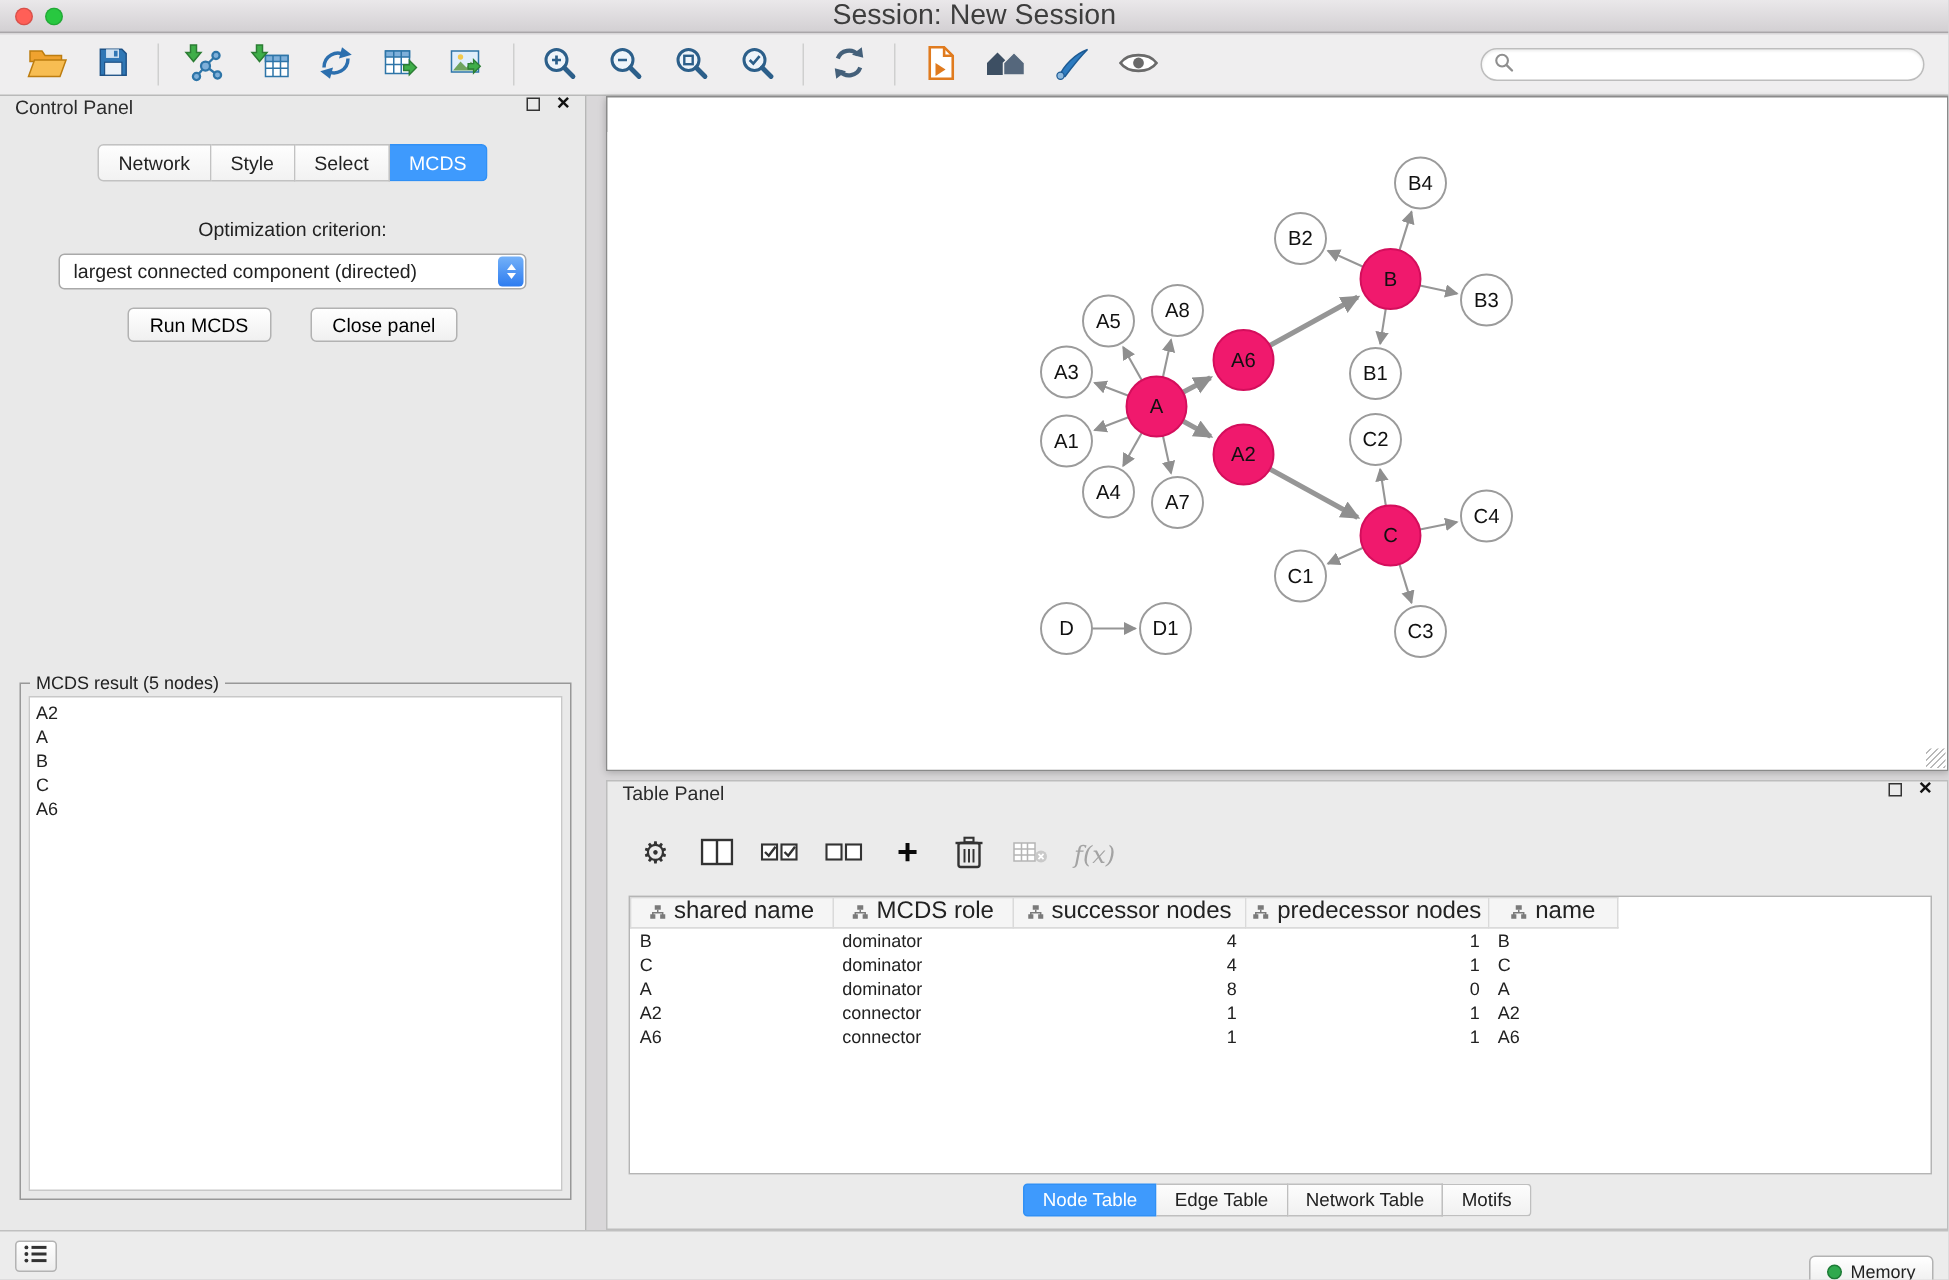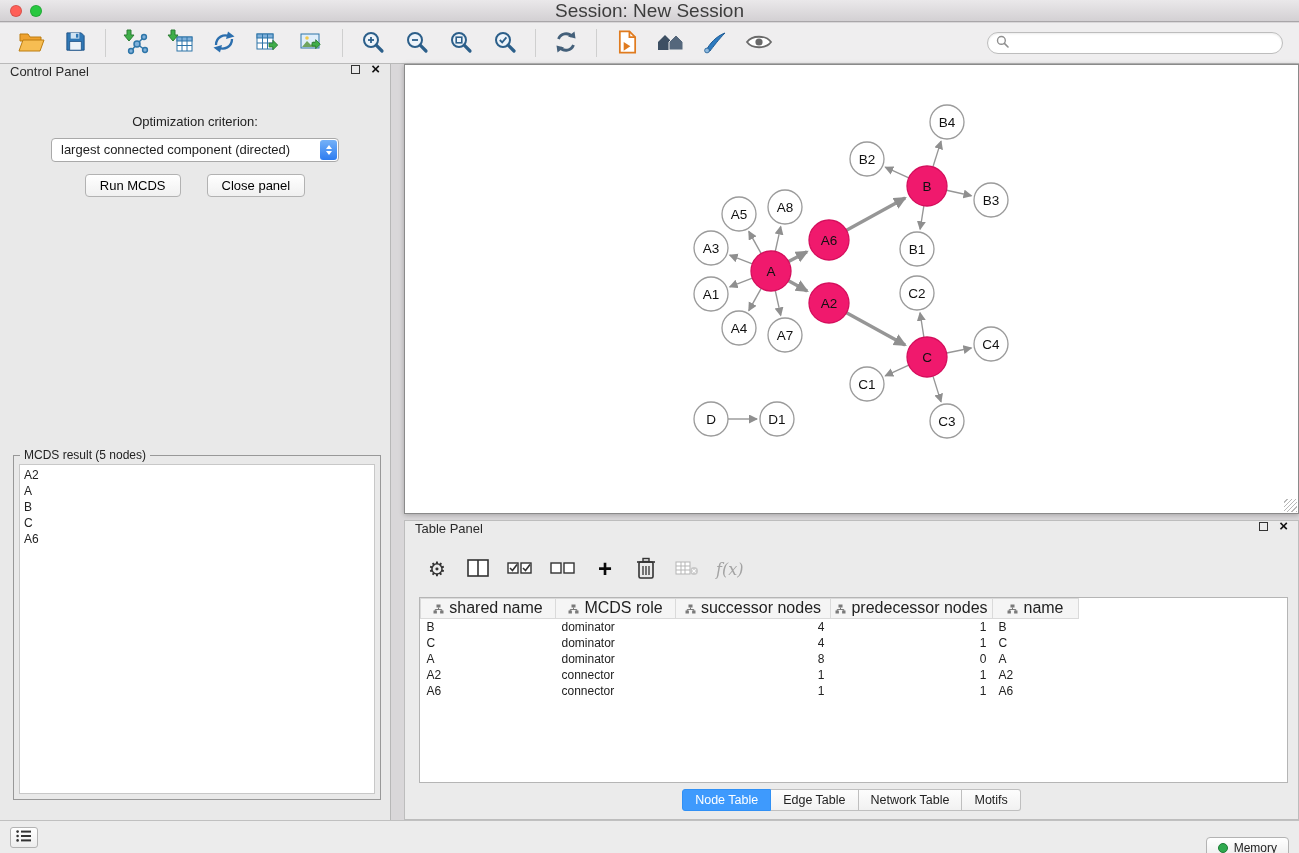--- a/index.html
+++ b/index.html
@@ -261,6 +261,12 @@
       <span class="close-glyph">×</span>
     </span>
   </div>
+  <div class="cp-tabs" id="cp-tabs">
+      <div class="tab">Network</div>
+      <div class="tab">Style</div>
+      <div class="tab">Select</div>
+      <div class="tab active">MCDS</div>
+    </div>
   <div class="opt-label">Optimization criterion:</div>
   <div class="dropdown">
     <span>largest connected component (directed)</span>

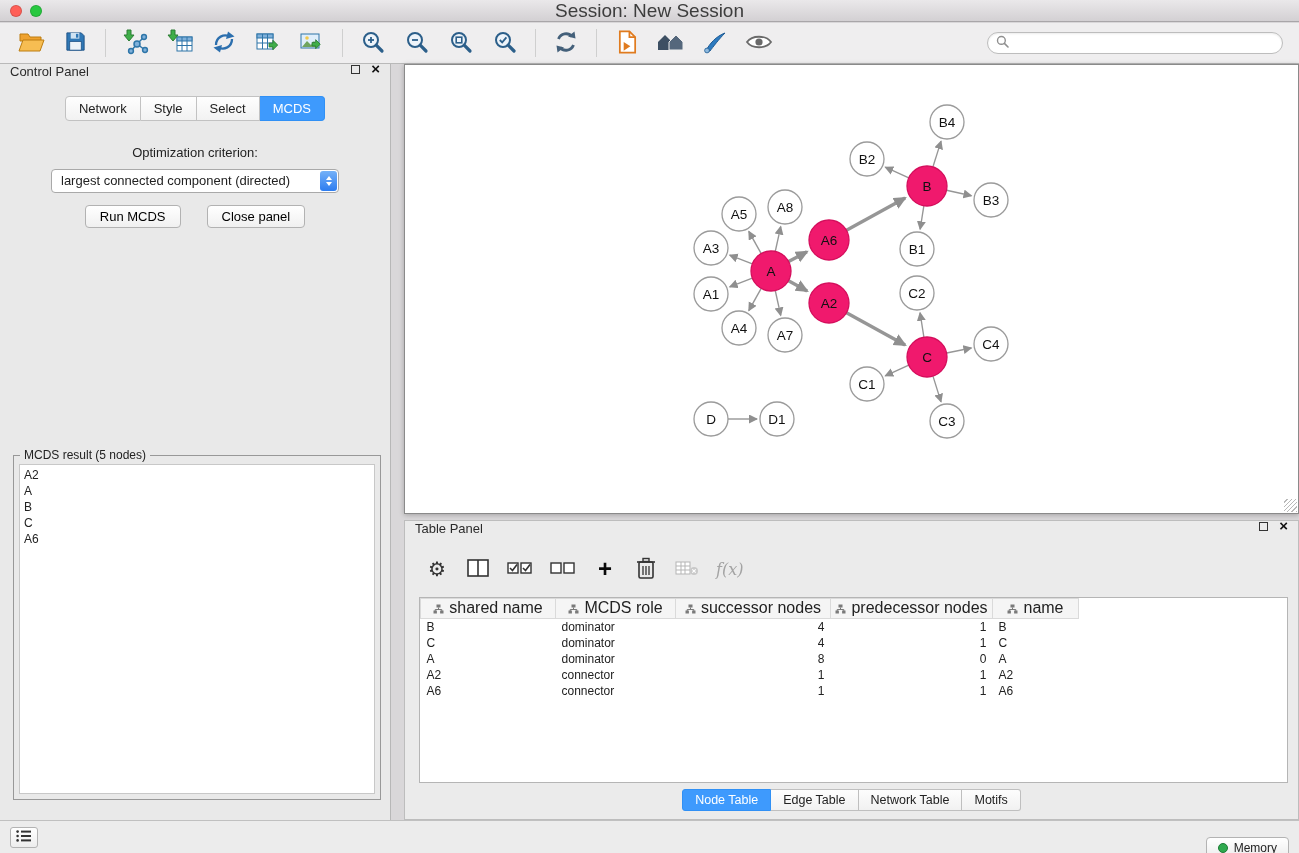--- a/index.html
+++ b/index.html
@@ -40,7 +40,7 @@
   .cp-tabs .tab.active { background:#3e9afd; color:#fff; border-color:#3090f5; }
 
   .opt-label { text-align:center; margin-top:24px; font-size:13px; }
-  .dropdown { width:288px; height:24px; margin:9px auto 0; background:#fff; border:1px solid #a9a9a9;
+  .dropdown { width:312px; height:24px; margin:9px auto 0; background:#fff; border:1px solid #a9a9a9;
     border-radius:4px; position:relative; font-size:13px; line-height:22px; padding-left:9px; cursor:default; }
   .stepper { position:absolute; right:1px; top:1px; bottom:1px; width:17px; border-radius:3px;
     background:linear-gradient(#74b1f8,#2d7cf0); display:flex; flex-direction:column; align-items:center; justify-content:center; gap:2px; }

